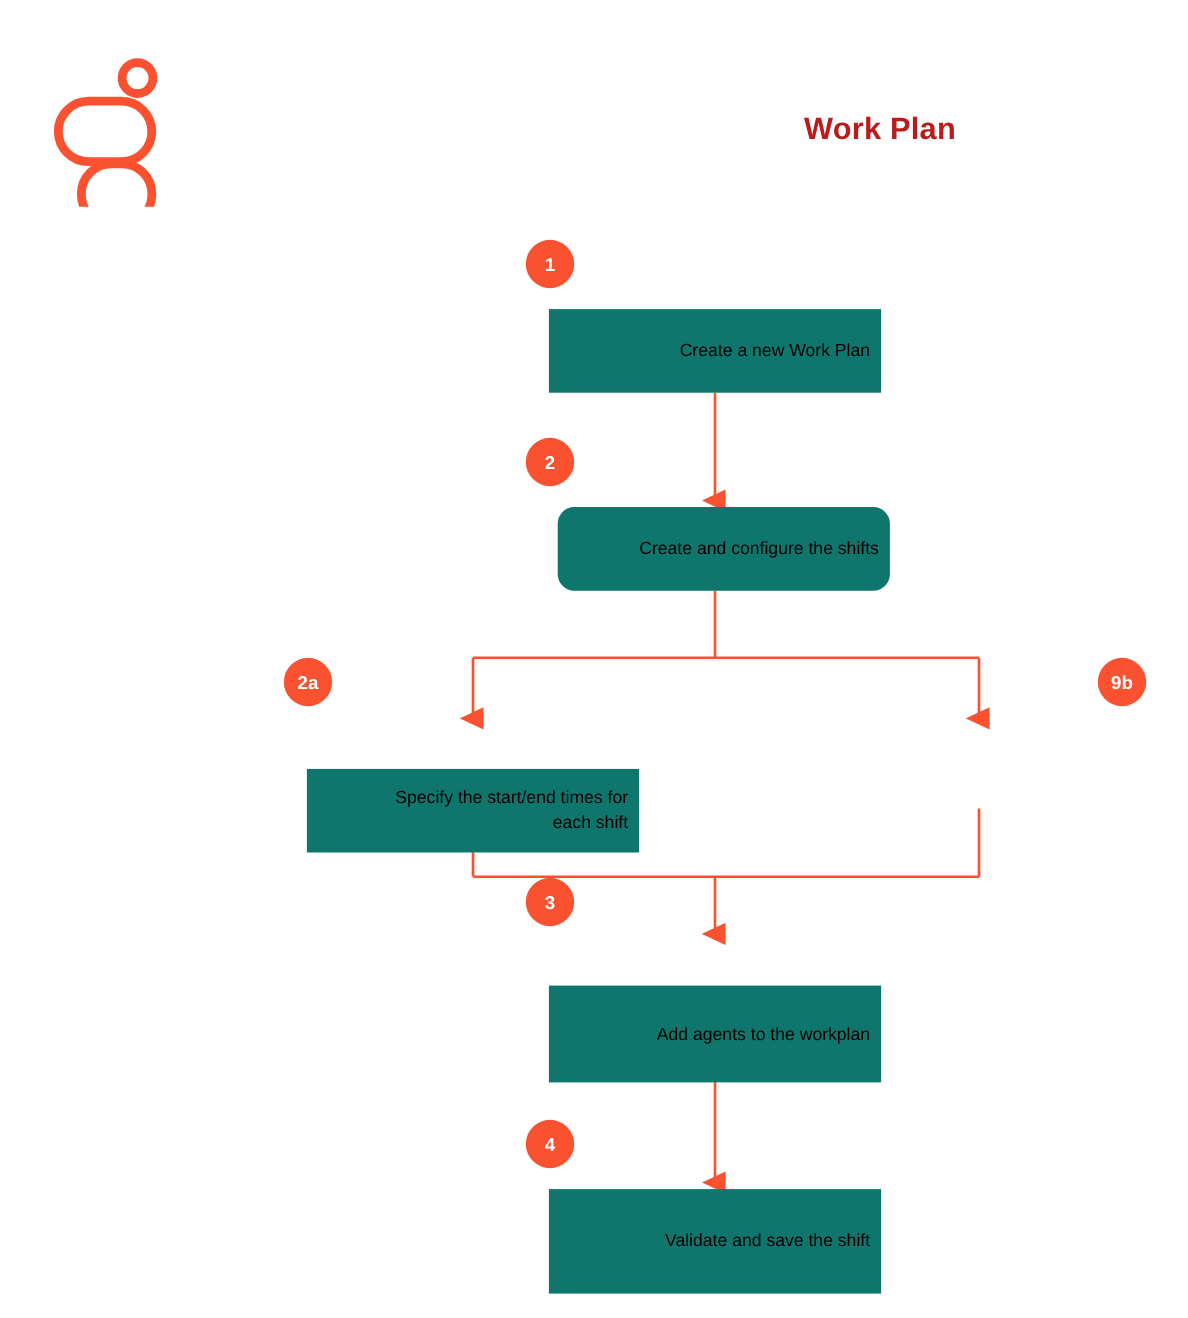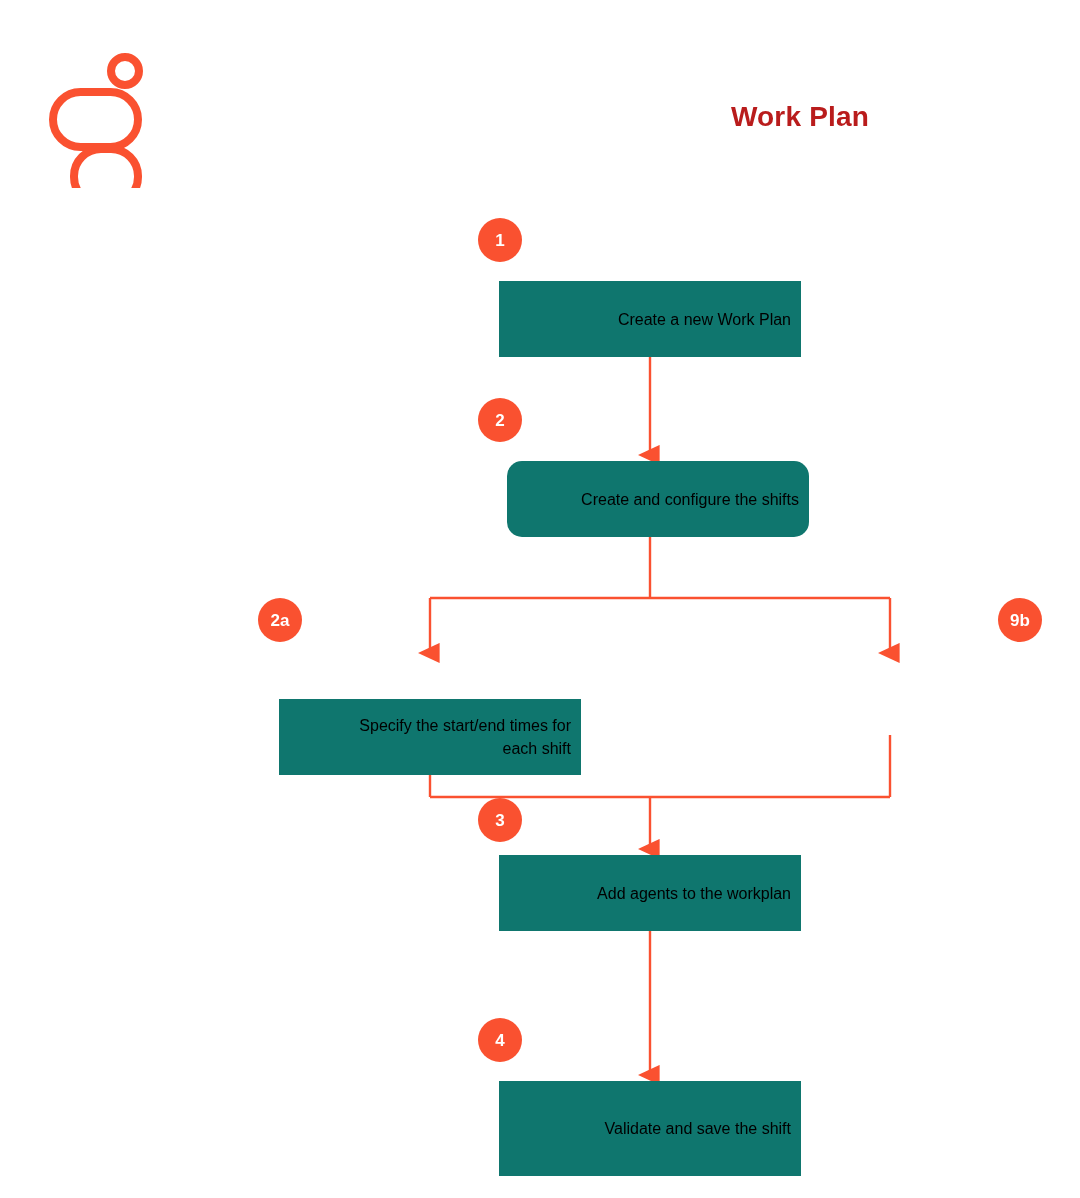--- a/index.html
+++ b/index.html
@@ -155,7 +155,7 @@
   <div class="step-badge" style="left:478px; top:798px;">
     <span>3</span>
   </div>
-  <div class="node-box" style="left:499px; top:855px; width:302px; height:76px;">
+  <div class="node-box" style="left:499px; top:896px; width:302px; height:88px;">
     <span class="node-label">Add agents to the workplan</span>
   </div>
 

